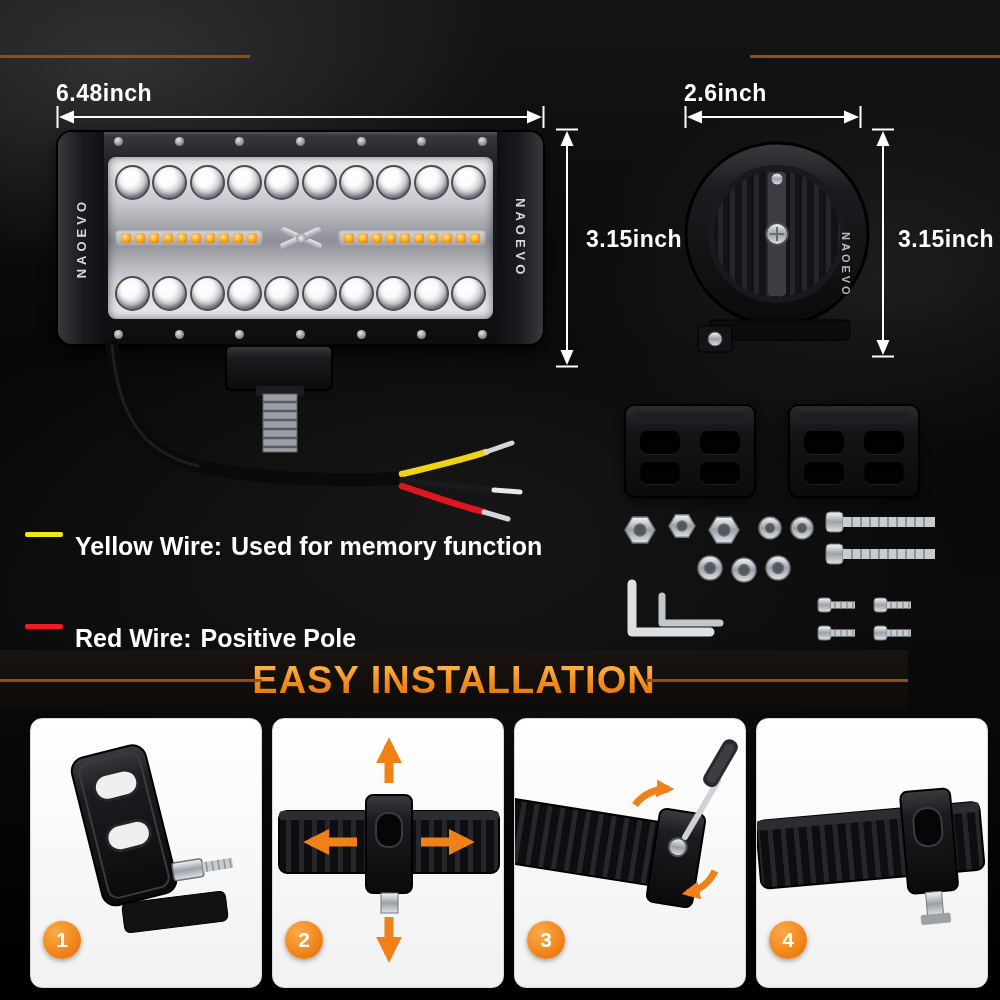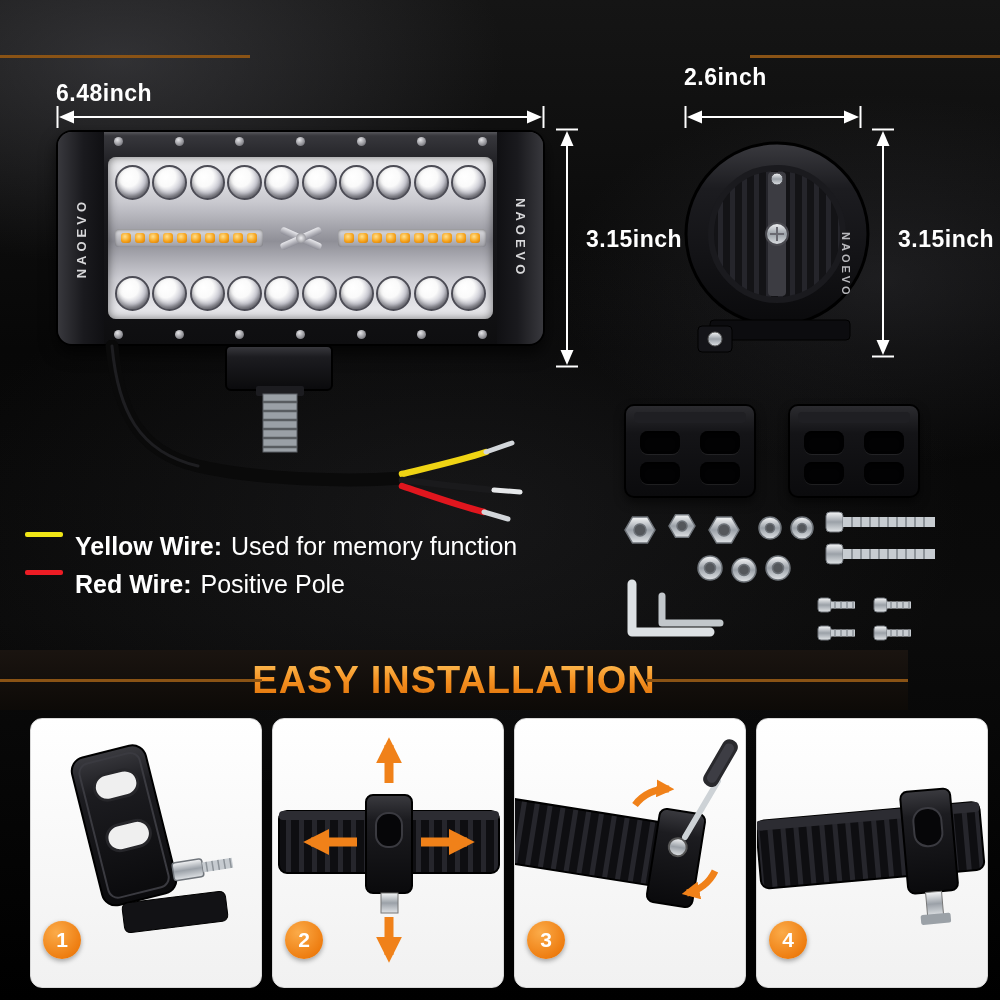--- a/index.html
+++ b/index.html
@@ -256,7 +256,7 @@
   </svg>
   <span class="side-brand">NAOEVO</span>
 
-  <div class="dim-label center-label" style="left:684px;width:178px;top:64px">2.6inch</div>
+  <div class="dim-label center-label" style="left:684px;width:178px;top:80px">2.6inch</div>
   <svg class="abs" style="left:684px;top:106px" width="178" height="22" viewBox="0 0 178 22">
     <line x1="1.5" y1="0" x2="1.5" y2="22" stroke="#fff" stroke-width="2"></line>
     <line x1="176.5" y1="0" x2="176.5" y2="22" stroke="#fff" stroke-width="2"></line>

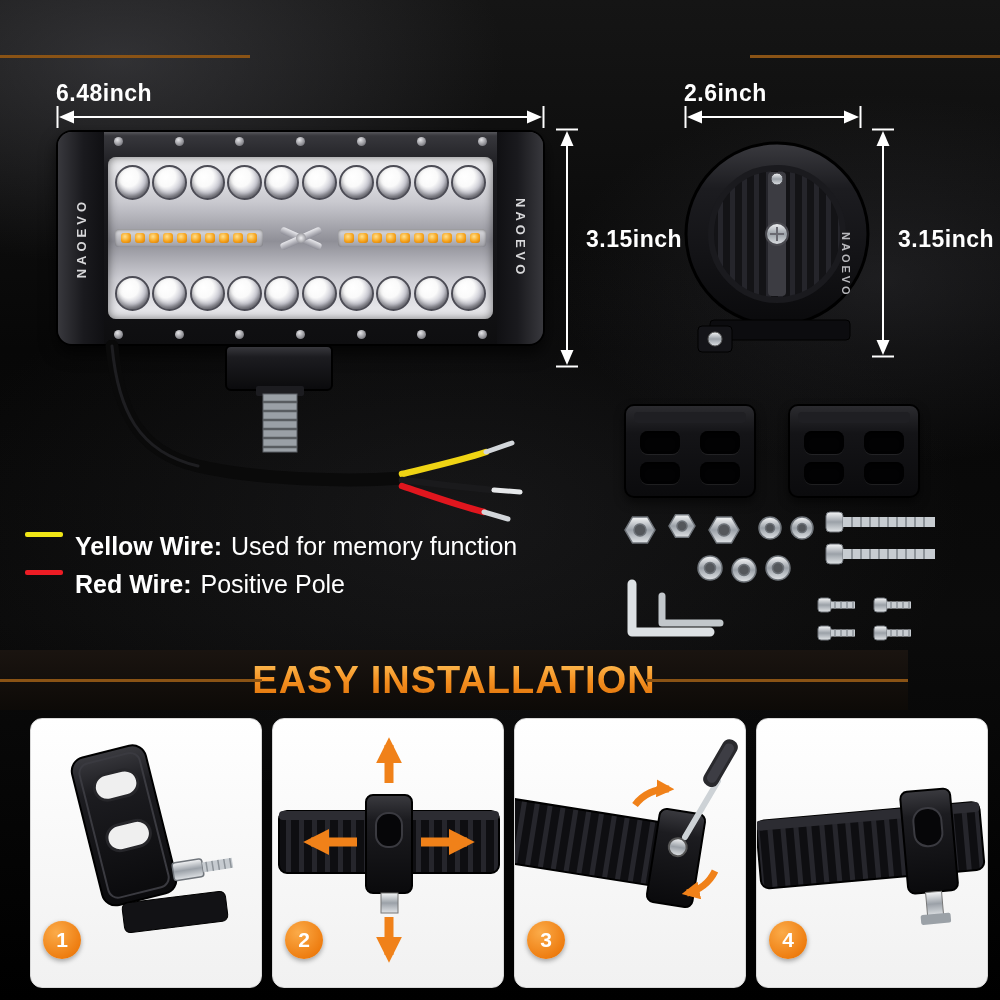--- a/index.html
+++ b/index.html
@@ -85,7 +85,7 @@
   .dash { width:38px; height:5px; margin-right:12px; border-radius:2px; }
   .dash-y { background:#f0e616; } .dash-r { background:#ed1c24; }
   .wname { font-size:25px; font-weight:700; }
-  .wdesc { font-size:25px; font-weight:400; margin-left:9px; }
+  .wdesc { font-size:25px; font-weight:700; margin-left:9px; }
 
   
   .band { position:absolute; top:650px; left:0; width:908px; height:60px;

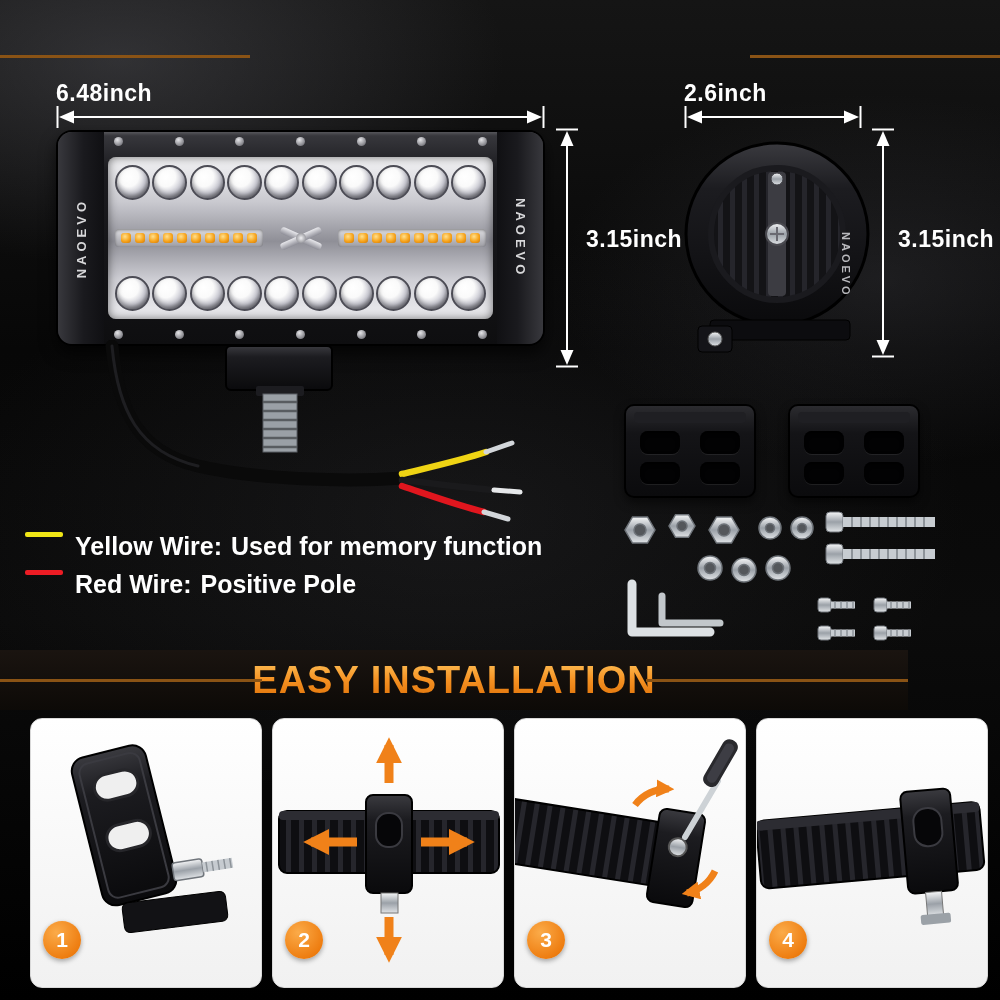--- a/index.html
+++ b/index.html
@@ -293,7 +293,7 @@
     <span class="wname">Yellow Wire:</span>
     <span class="wdesc">Used for memory function</span>
   </div>
-  <div class="wire-row" style="top:570px">
+  <div class="wire-row" style="top:624px">
     <span class="dash dash-r"></span>
     <span class="wname">Red Wire:</span>
     <span class="wdesc">Positive Pole</span>

